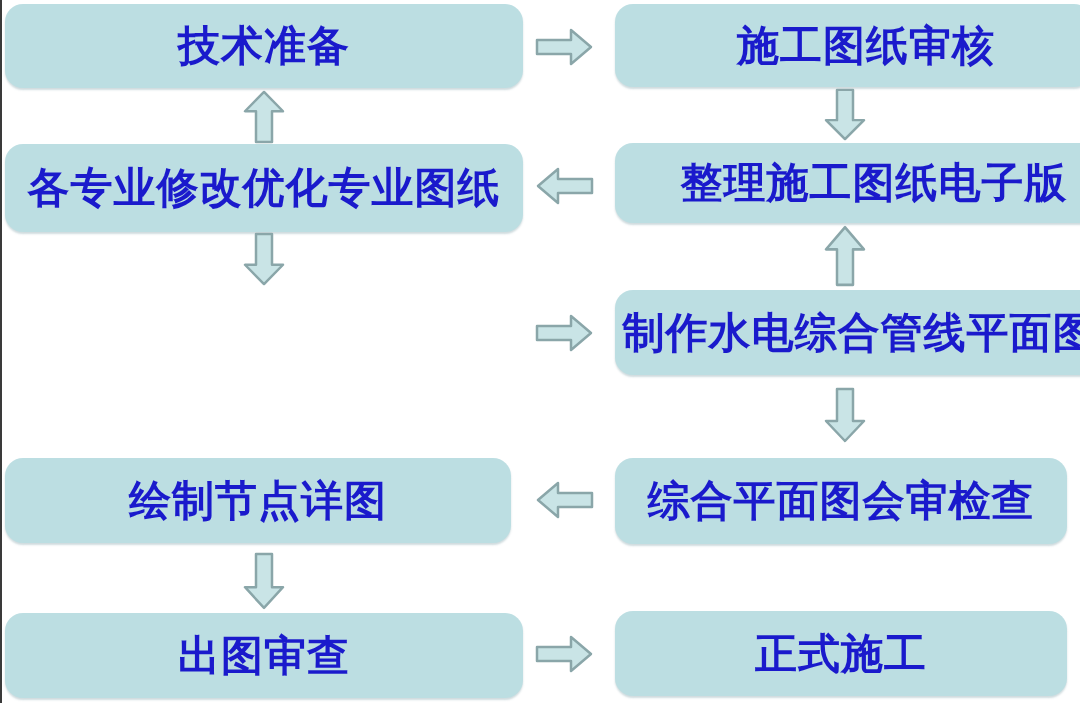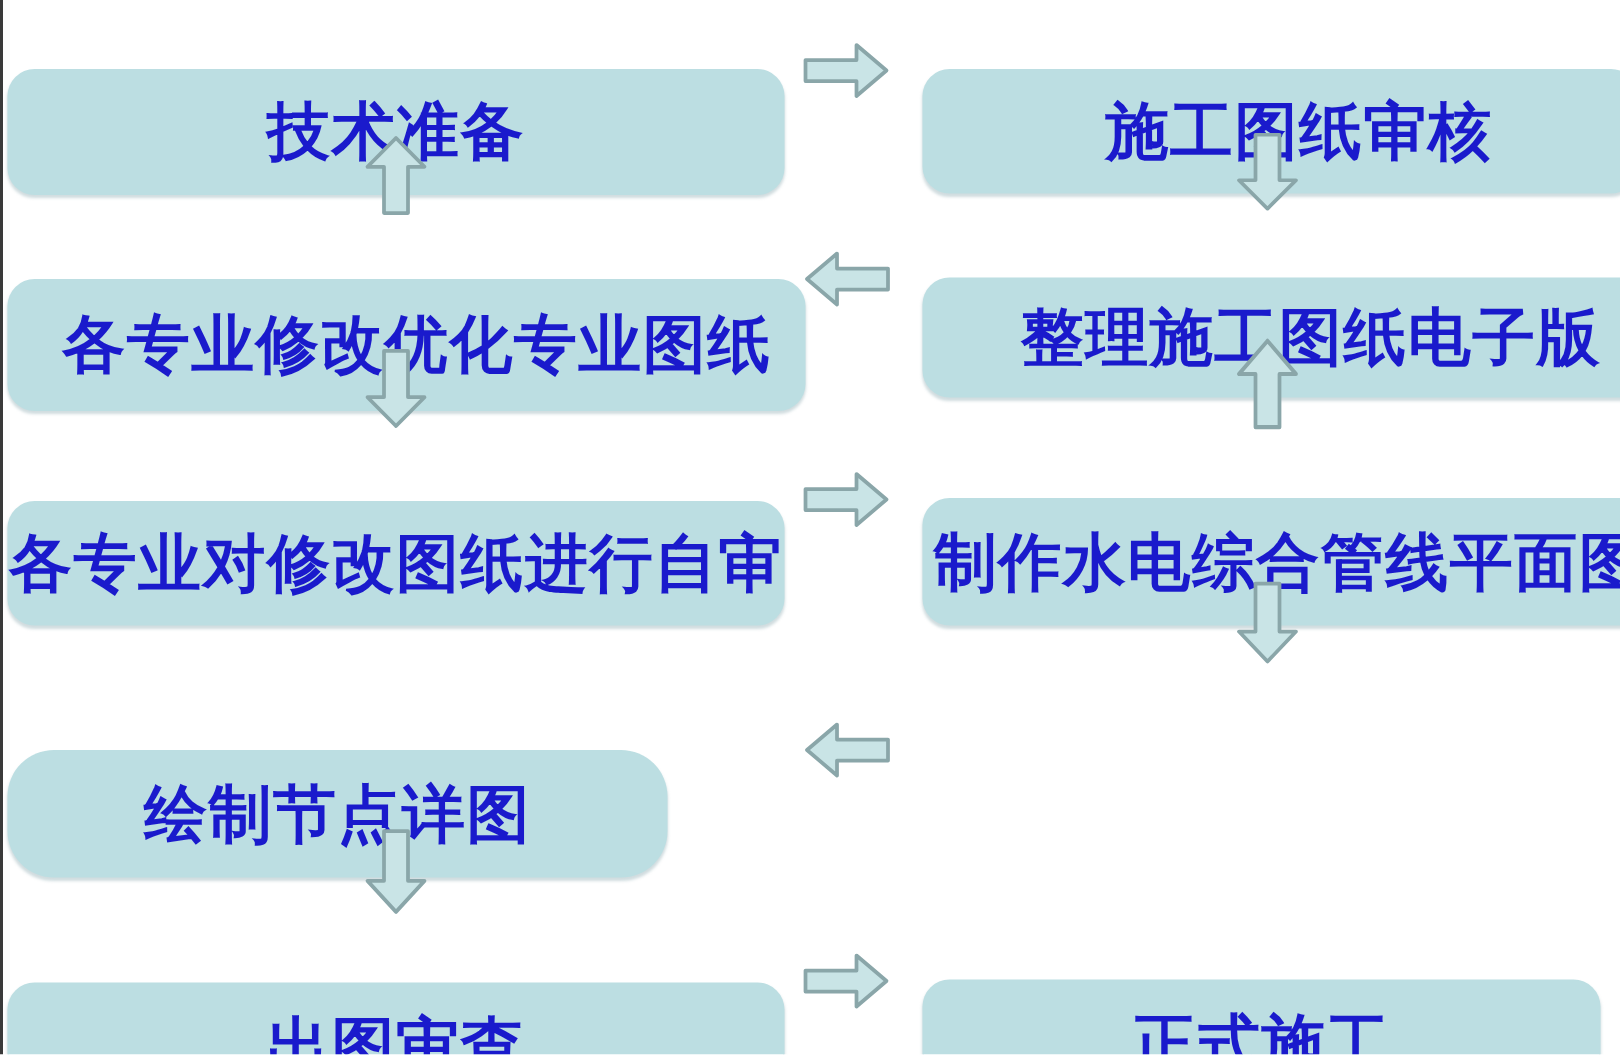--- a/index.html
+++ b/index.html
@@ -30,7 +30,6 @@
     letter-spacing: 1px;
     white-space: nowrap;
     text-align: center;
-    margin-top: 42px;
   }
   
   .n-l1 { left: 3px;   top: 4px;   width: 518px; height: 84px; }

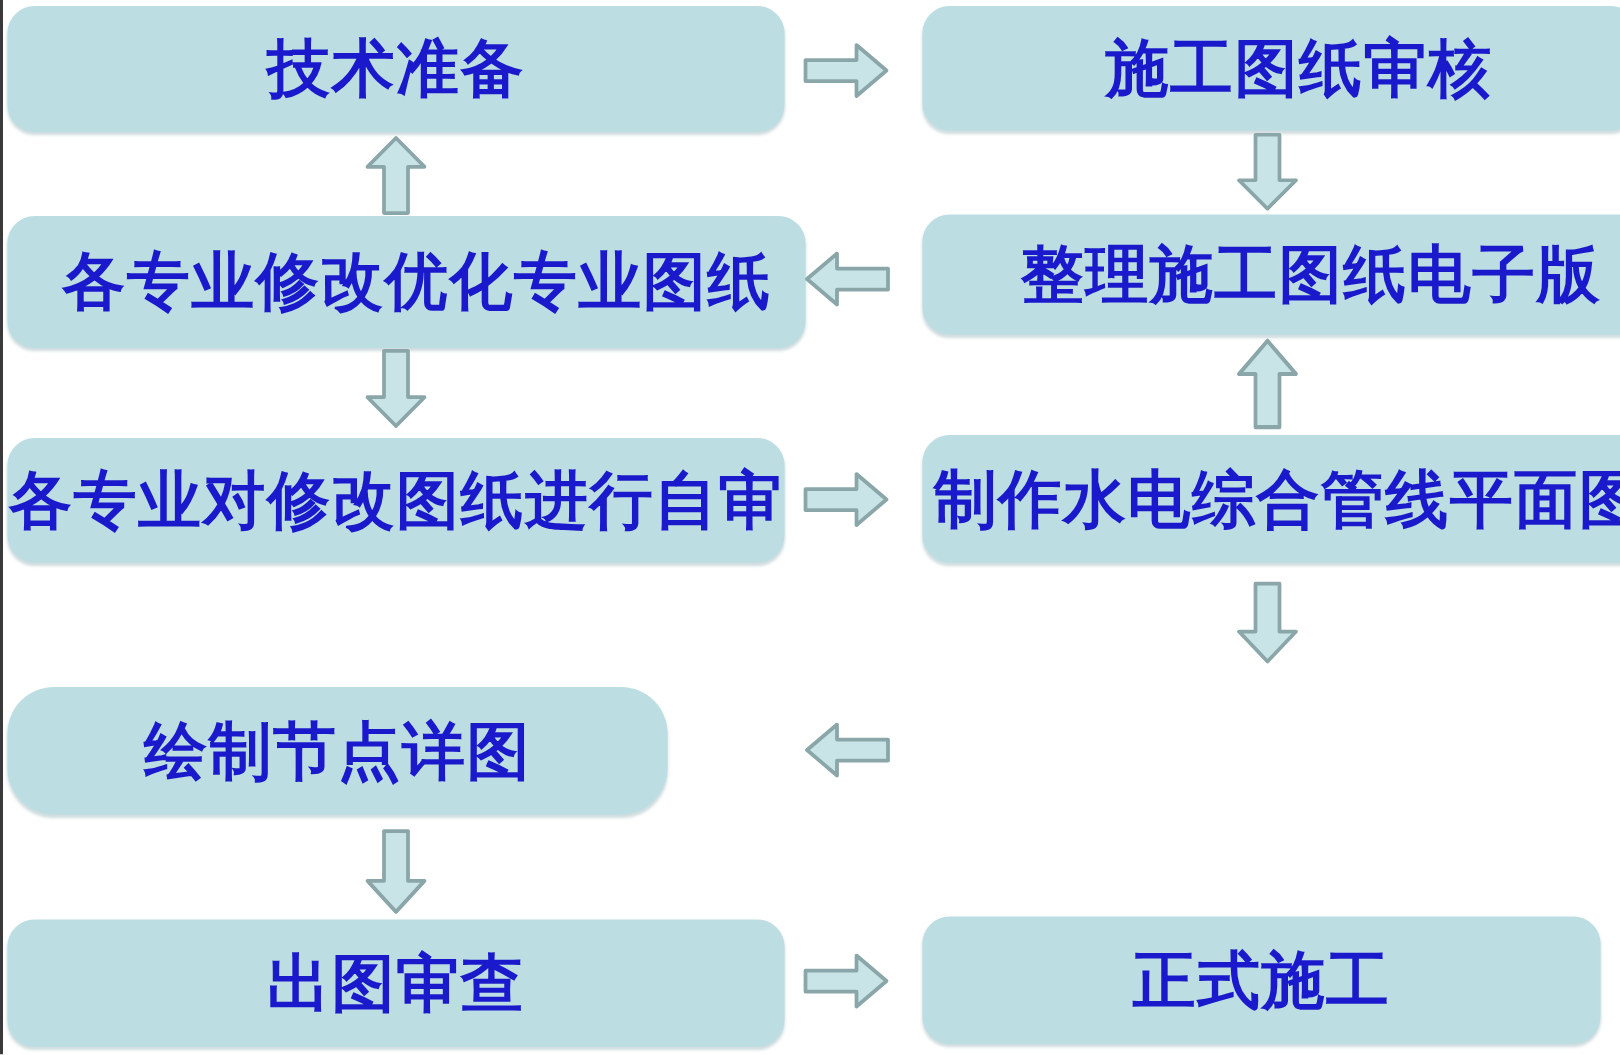--- a/index.html
+++ b/index.html
@@ -33,7 +33,7 @@
   }
   
   .n-l1 { left: 3px;   top: 4px;   width: 518px; height: 84px; }
-  .n-l2 { left: 3px;   top: 144px; width: 518px; height: 88px; padding-left: 14px; }
+  .n-l2 { left: 3px;   top: 144px; width: 518px; height: 88px; }
   .n-l3 { left: 3px;   top: 292px; width: 518px; height: 83px; }
   .n-l4 { left: 3px;   top: 458px; width: 440px; height: 85px; border-radius: 31px; }
   .n-l5 { left: 3px;   top: 613px; width: 518px; height: 85px; }

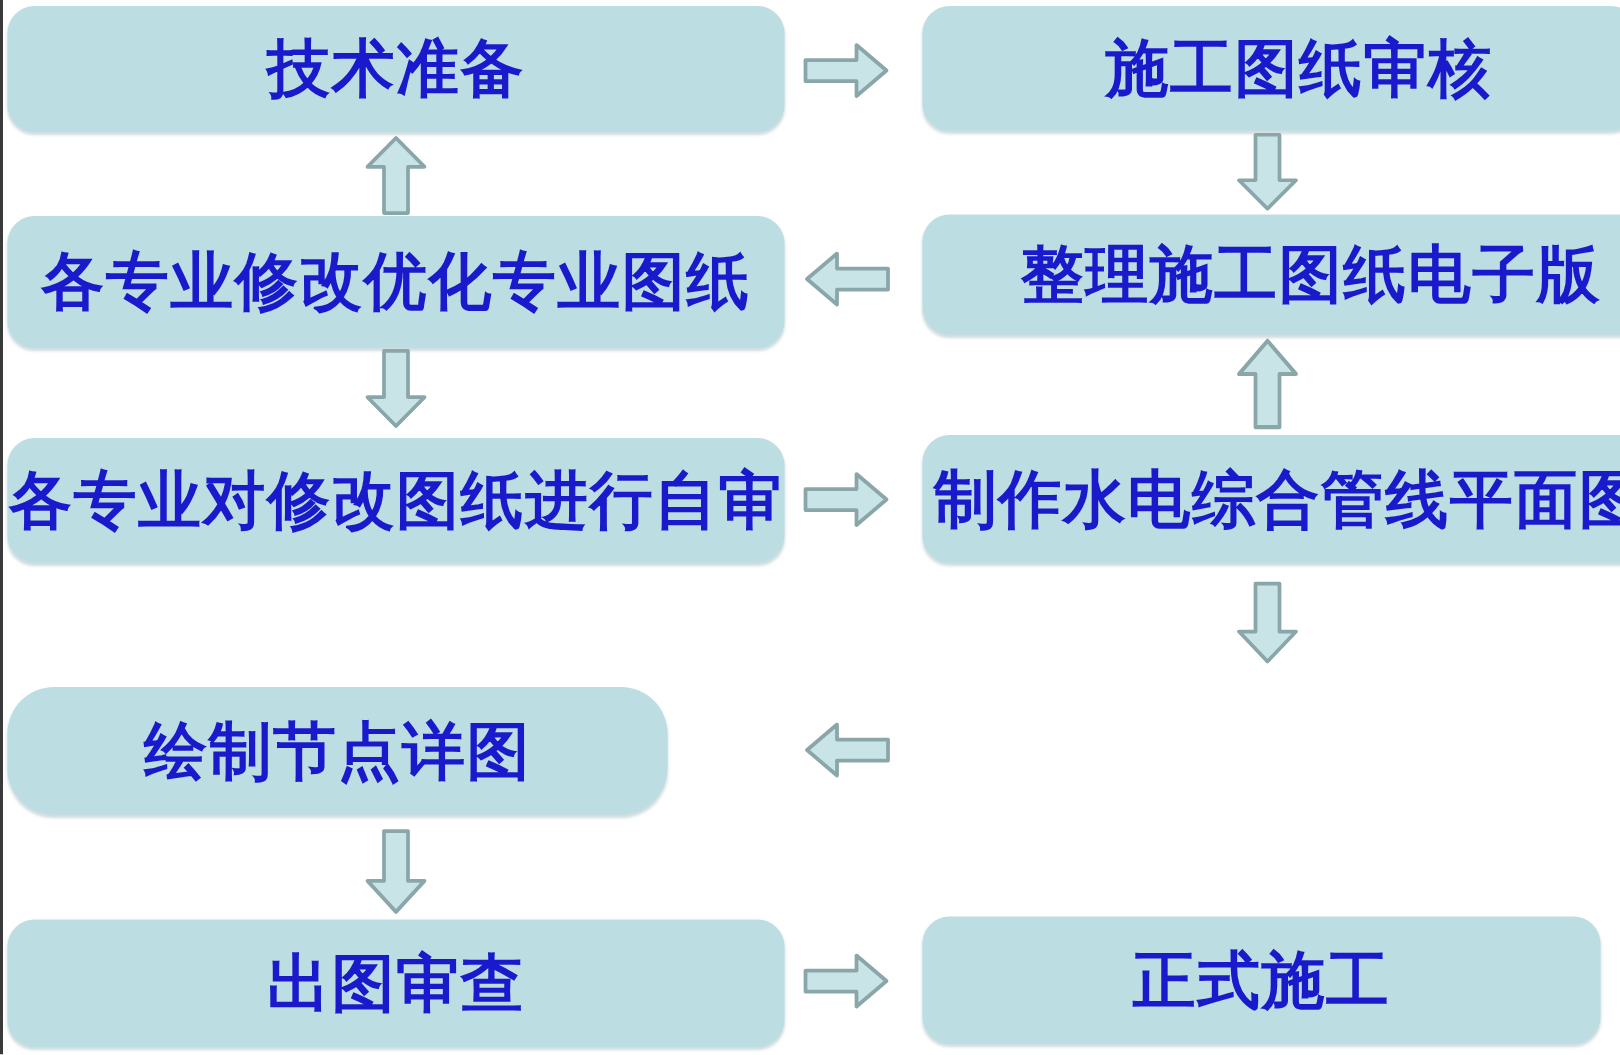--- a/index.html
+++ b/index.html
@@ -75,7 +75,6 @@
 
   <div class="node n-l1">技术准备</div>
   <div class="node n-l2">各专业修改优化专业图纸</div>
-  <div class="node n-l3">各专业对修改图纸进行自审</div>
   <div class="node n-l4">绘制节点详图</div>
   <div class="node n-l5">出图审查</div>
   <div class="node n-r1">施工图纸审核</div>

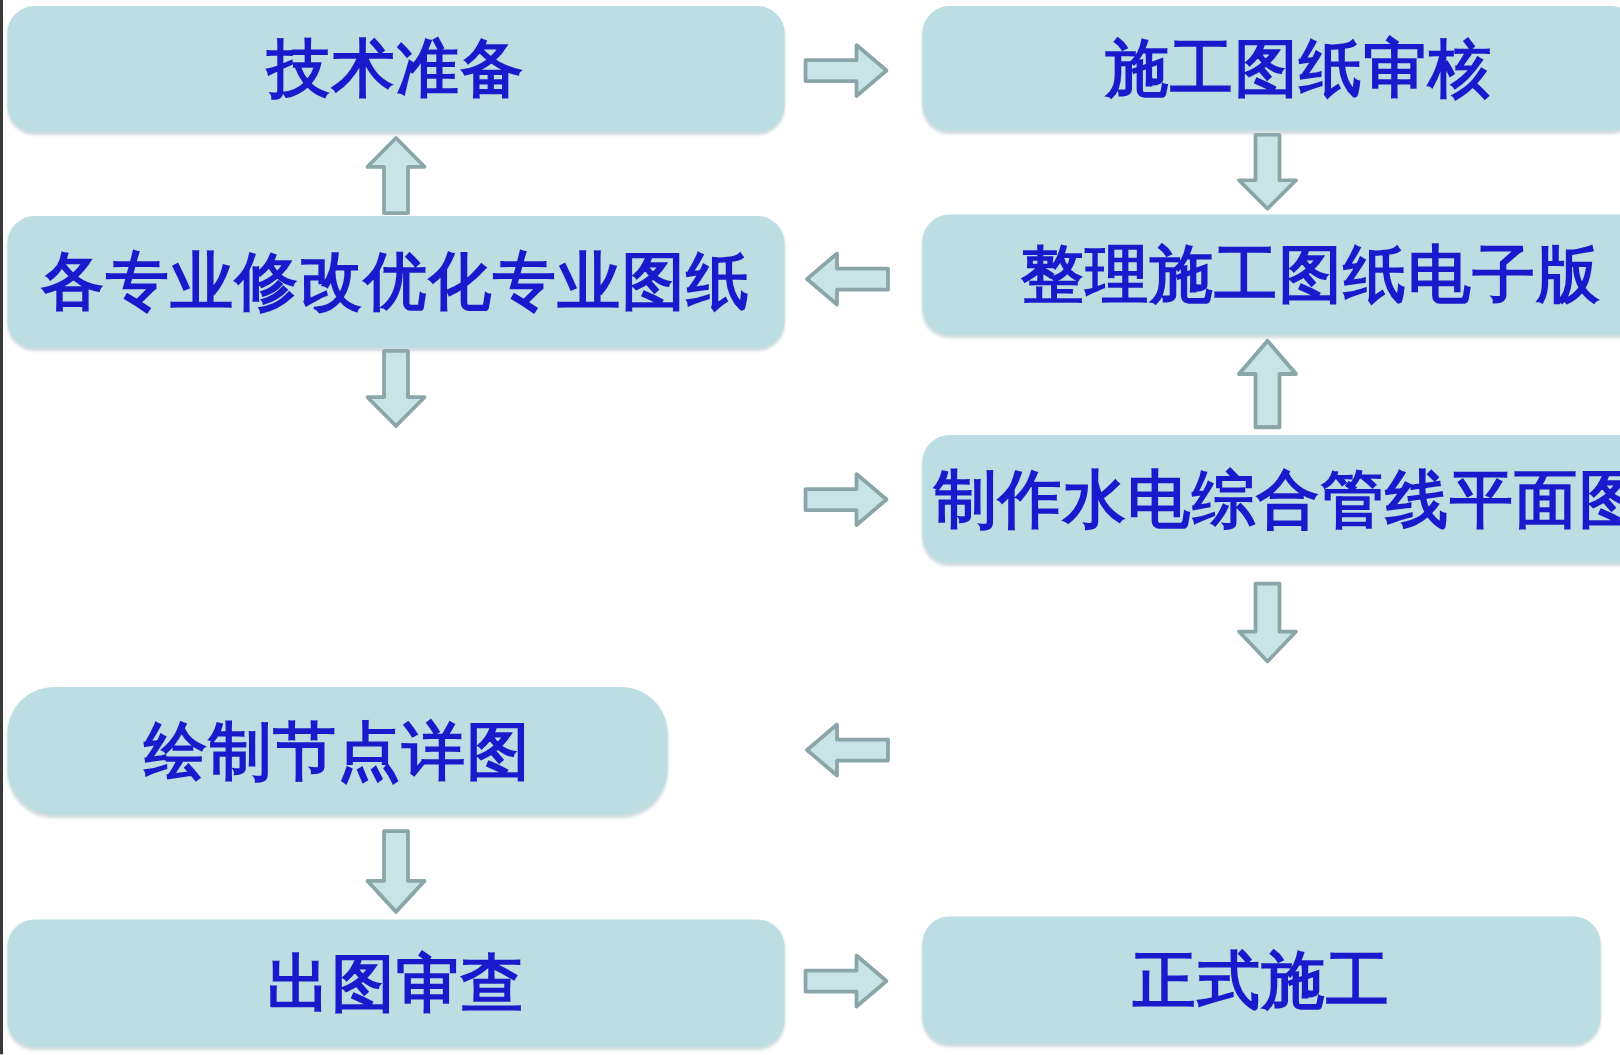--- a/index.html
+++ b/index.html
@@ -35,7 +35,7 @@
   .n-l1 { left: 3px;   top: 4px;   width: 518px; height: 84px; }
   .n-l2 { left: 3px;   top: 144px; width: 518px; height: 88px; }
   .n-l3 { left: 3px;   top: 292px; width: 518px; height: 83px; }
-  .n-l4 { left: 3px;   top: 458px; width: 440px; height: 85px; border-radius: 31px; }
+  .n-l4 { left: 3px;   top: 458px; width: 506px; height: 85px; }
   .n-l5 { left: 3px;   top: 613px; width: 518px; height: 85px; }
   
   .n-r1 { left: 613px; top: 4px;   width: 452px; height: 83px; padding-left: 25px; }

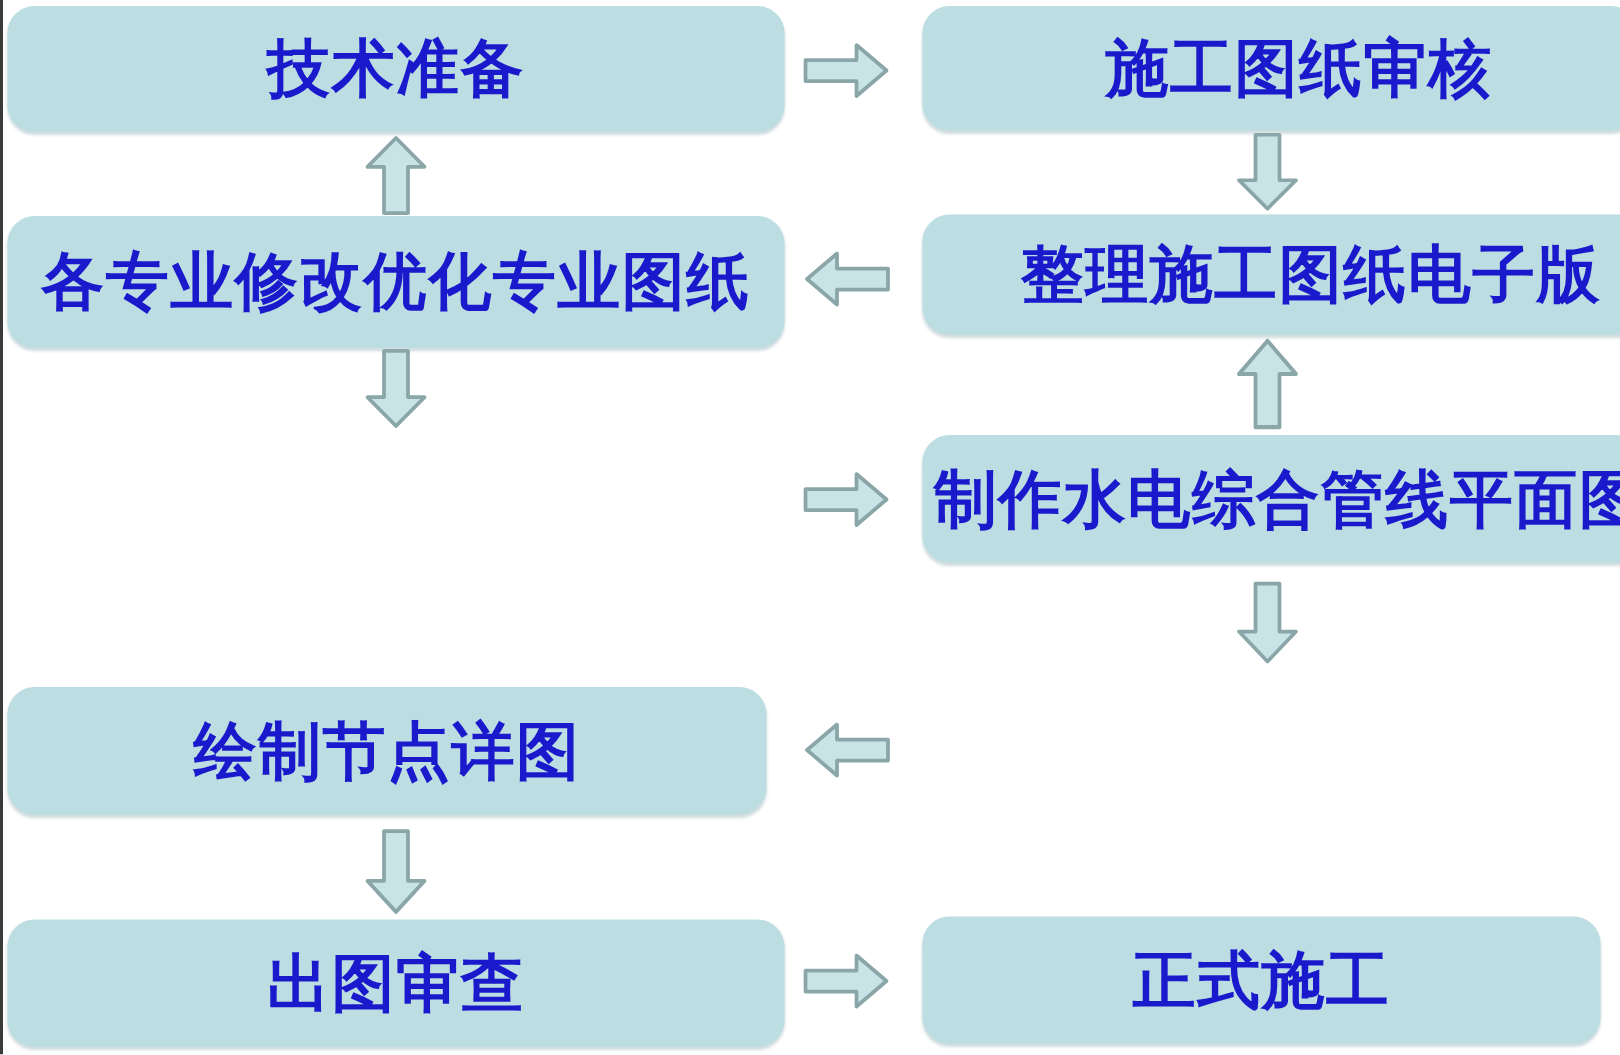--- a/index.html
+++ b/index.html
@@ -80,6 +80,7 @@
   <div class="node n-r1">施工图纸审核</div>
   <div class="node n-r2">整理施工图纸电子版</div>
   <div class="node n-r3">制作水电综合管线平面图</div>
+  <div class="node n-r4">综合平面图会审检查</div>
   <div class="node n-r5">正式施工</div>
 
   <svg class="arrow a-h1" viewBox="0 0 58 40">

